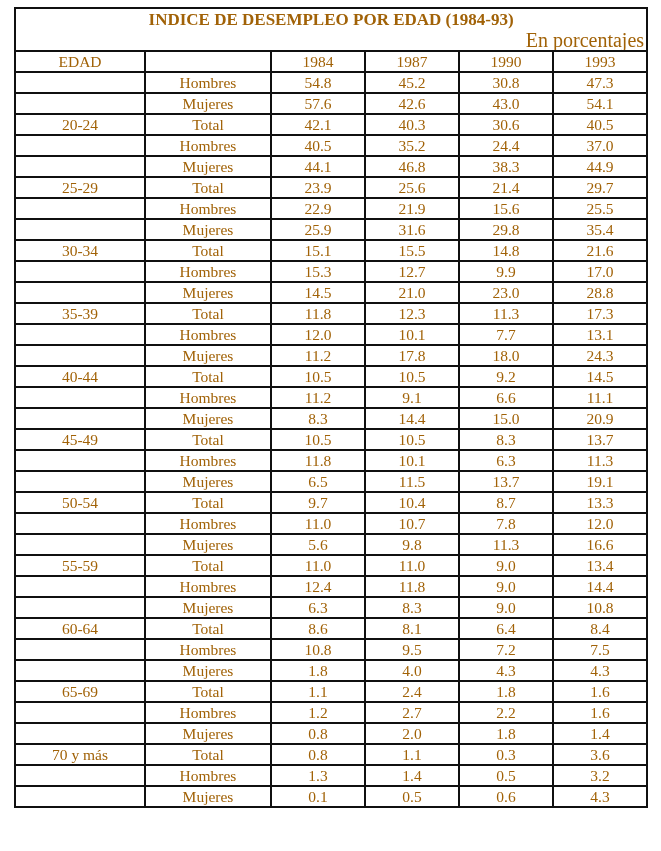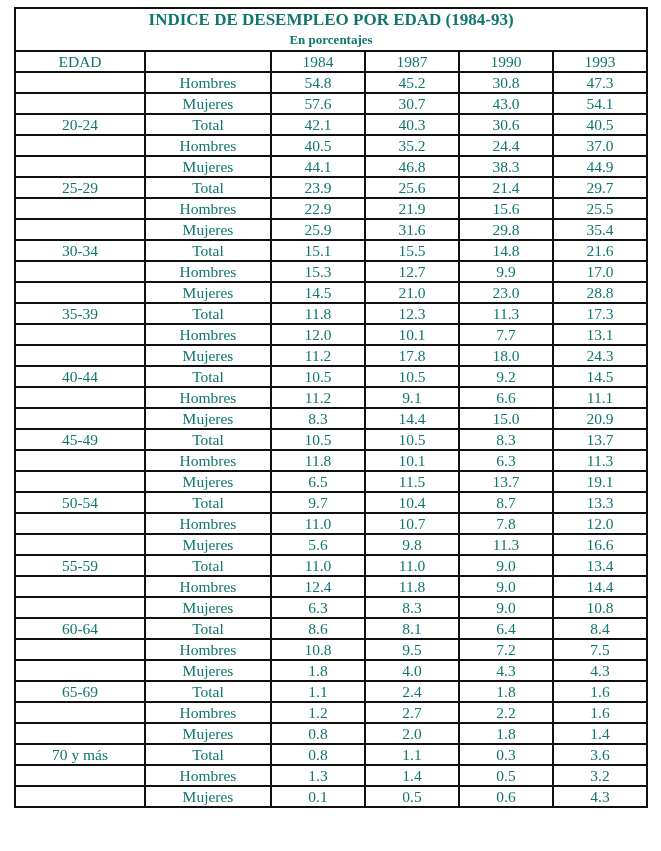--- a/index.html
+++ b/index.html
@@ -13,7 +13,7 @@
     height: 851px;
     background: #ffffff;
     font-family: "Liberation Serif", "DejaVu Serif", serif;
-    color: #0f766e;
+    color: #a16207;
     overflow: hidden;
   }
   table.unemployment-table {

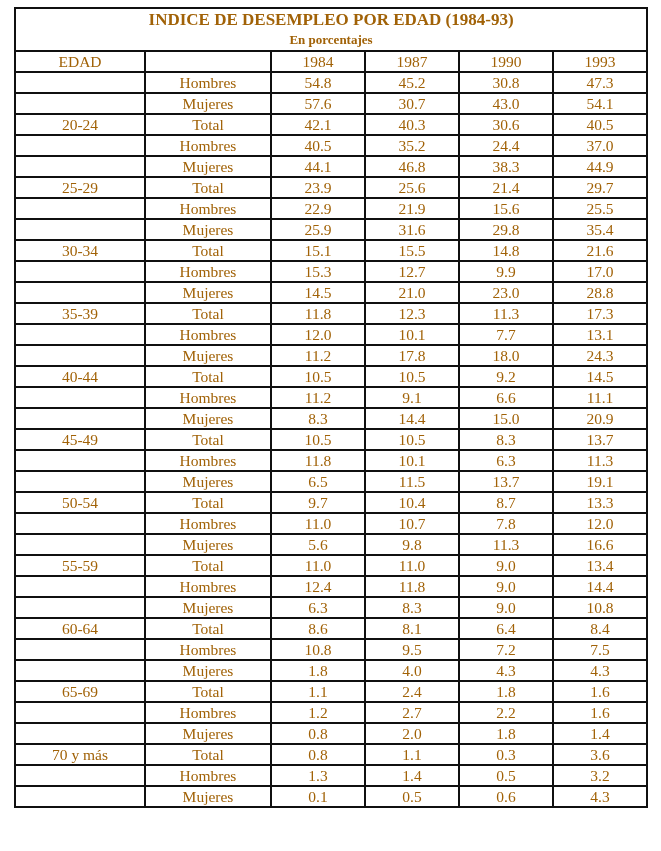--- a/index.html
+++ b/index.html
@@ -50,9 +50,10 @@
     line-height: 21px;
   }
   .title-line2 {
-    font-weight: bold;
-    font-size: 13px;
+    font-weight: normal;
+    font-size: 20px;
     line-height: 20px;
+    text-align: right;
   }
   th.year-header {
     font-weight: bold;

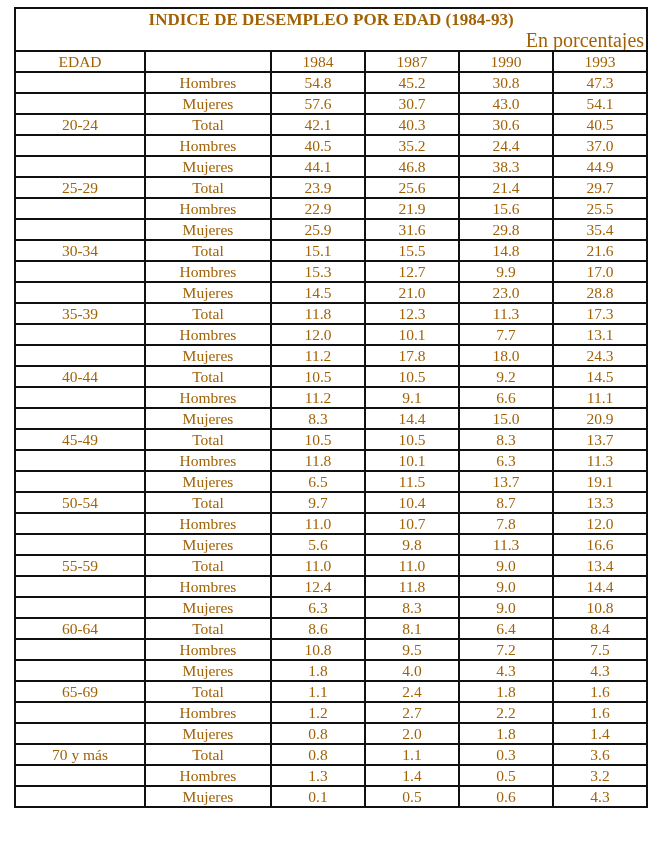--- a/index.html
+++ b/index.html
@@ -102,7 +102,7 @@
           <td></td>
           <td>Mujeres</td>
           <td>57.6</td>
-          <td>30.7</td>
+          <td>42.6</td>
           <td>43.0</td>
           <td>54.1</td>
         </tr>

